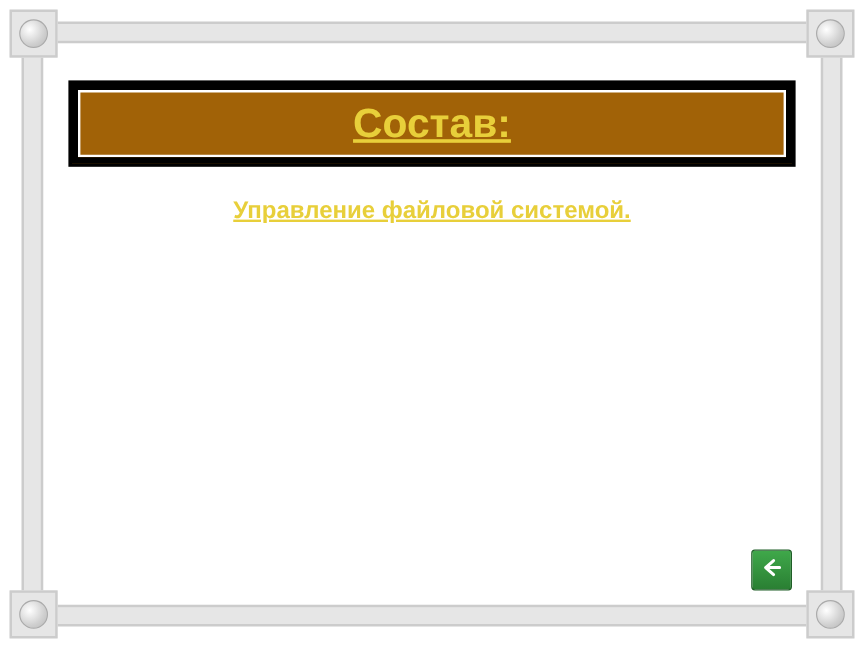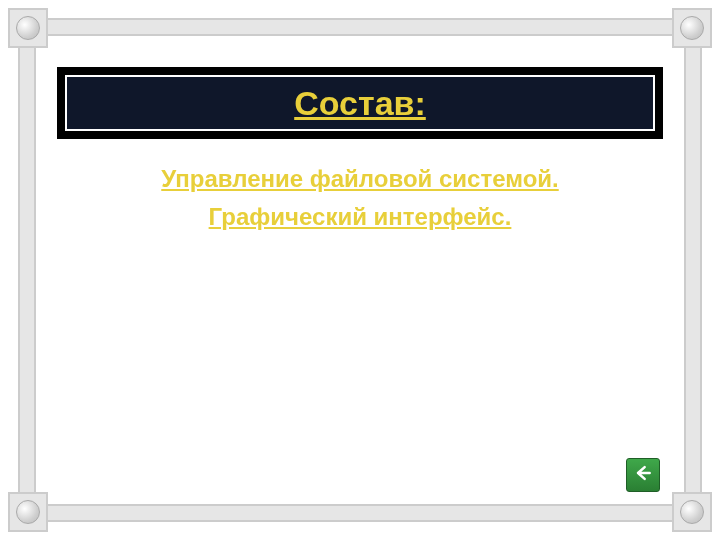--- a/index.html
+++ b/index.html
@@ -52,7 +52,7 @@
     left: 60px;
     right: 60px;
     height: 66px;
-    background: #0f172a;
+    background: #a16207;
     border: 5px solid #000;
     box-shadow: 0 0 0 2px #fff inset, 0 0 0 3px #000;
     display: flex;

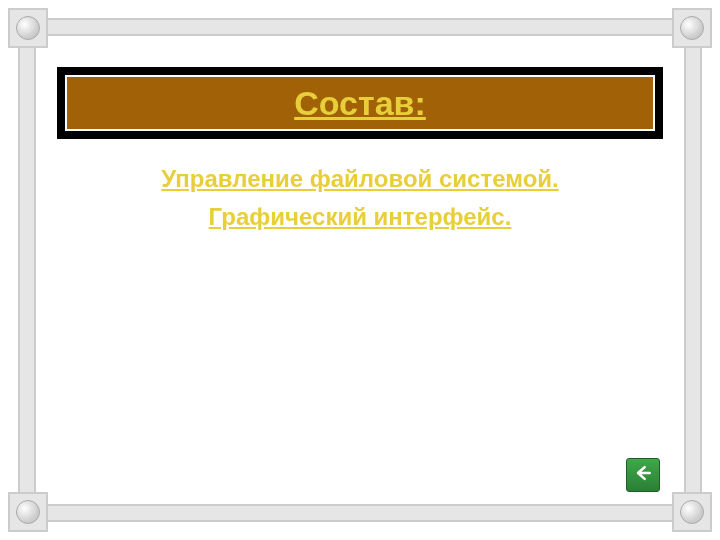--- a/index.html
+++ b/index.html
@@ -75,7 +75,7 @@
     text-align: center;
   }
   .list-item {
-    font-size: 24px;
+    font-size: 20px;
     font-weight: bold;
     color: #e8cf3a;
     text-decoration: underline;

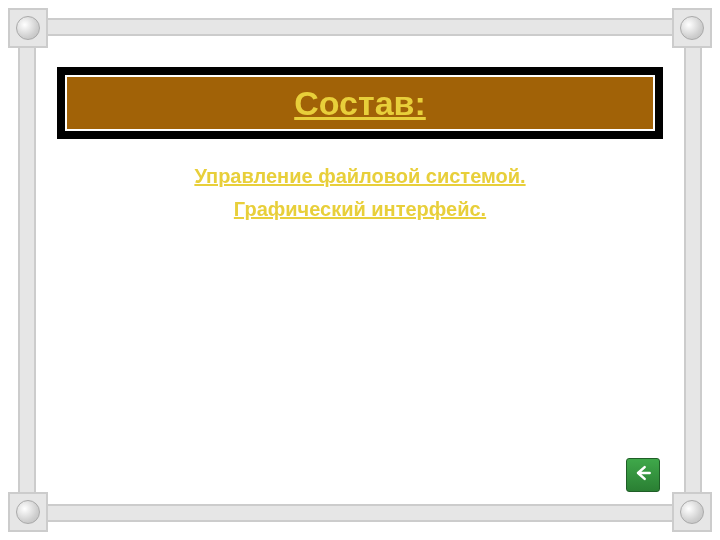--- a/index.html
+++ b/index.html
@@ -127,7 +127,6 @@
 
 <div class="list">
   <div class="list-item">Управление файловой системой.</div>
-  <div class="list-item">Графический интерфейс.</div>
 </div>
 
 <div class="back-btn">

